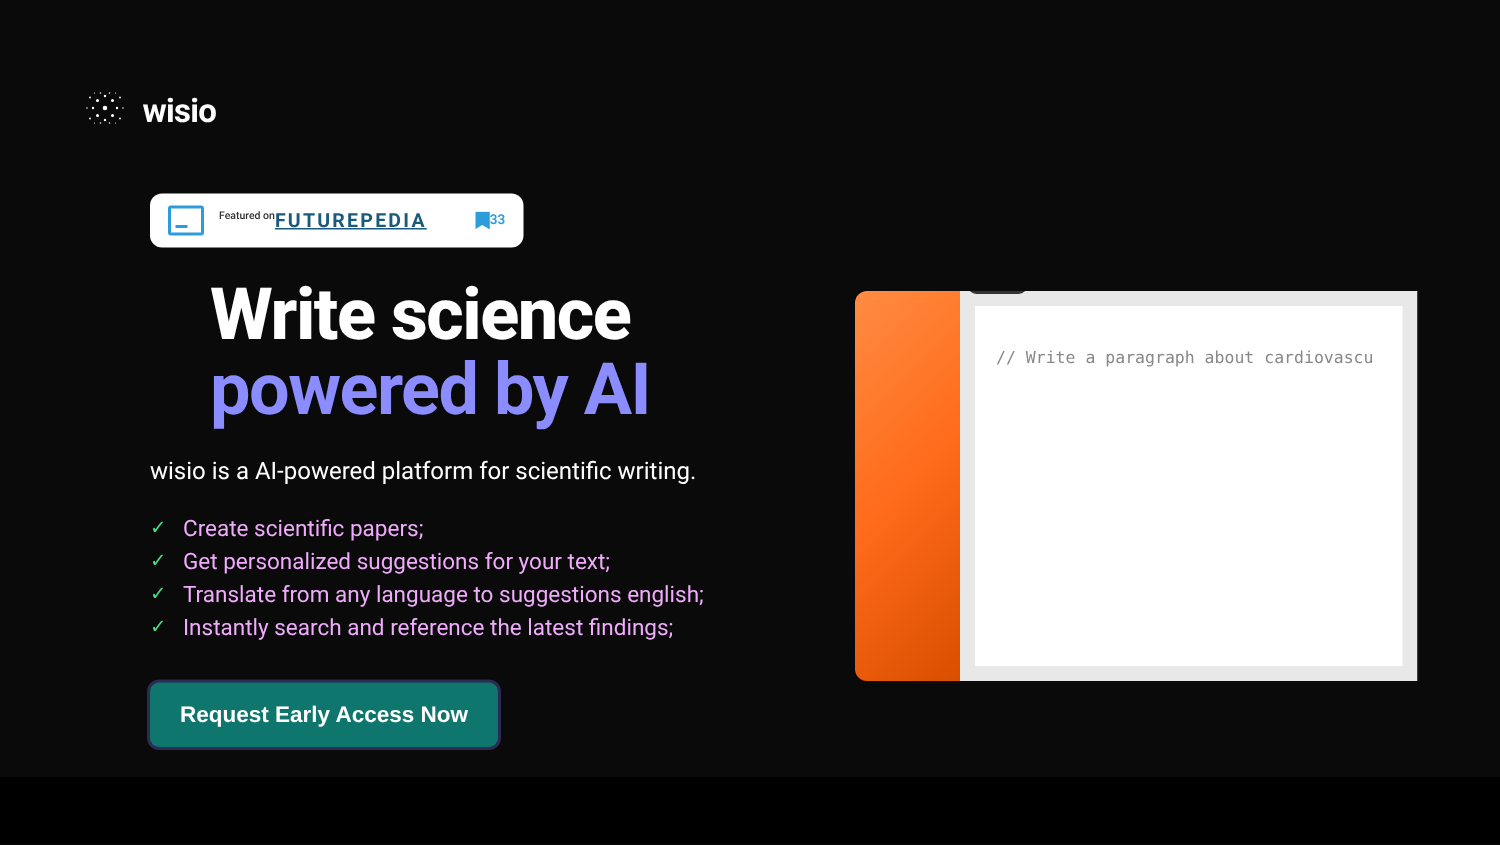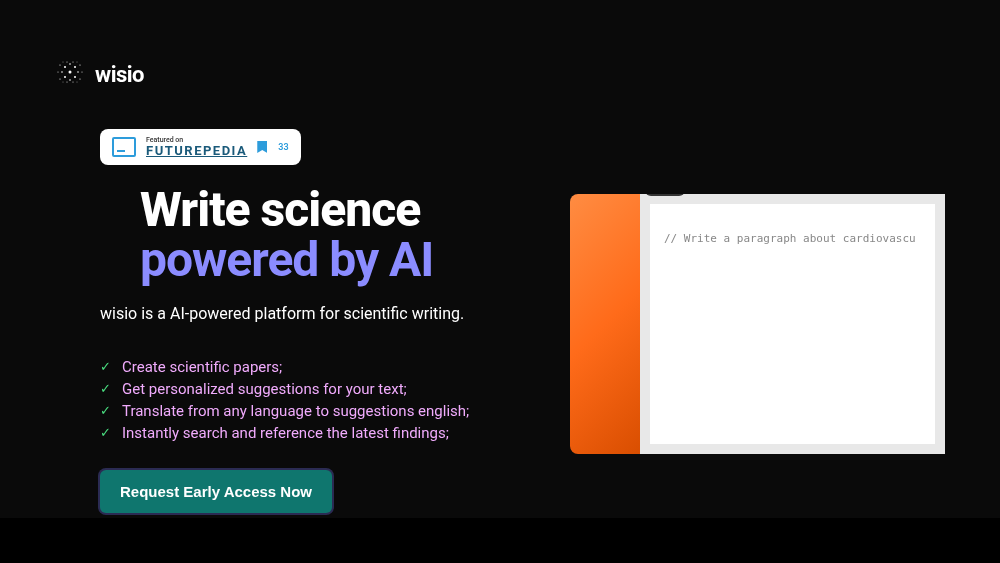--- a/index.html
+++ b/index.html
@@ -84,7 +84,7 @@
     
     .badge-text-wrap {
       display: flex;
-      flex-direction: column;
+      flex-direction: row;
       line-height: 1;
     }
     

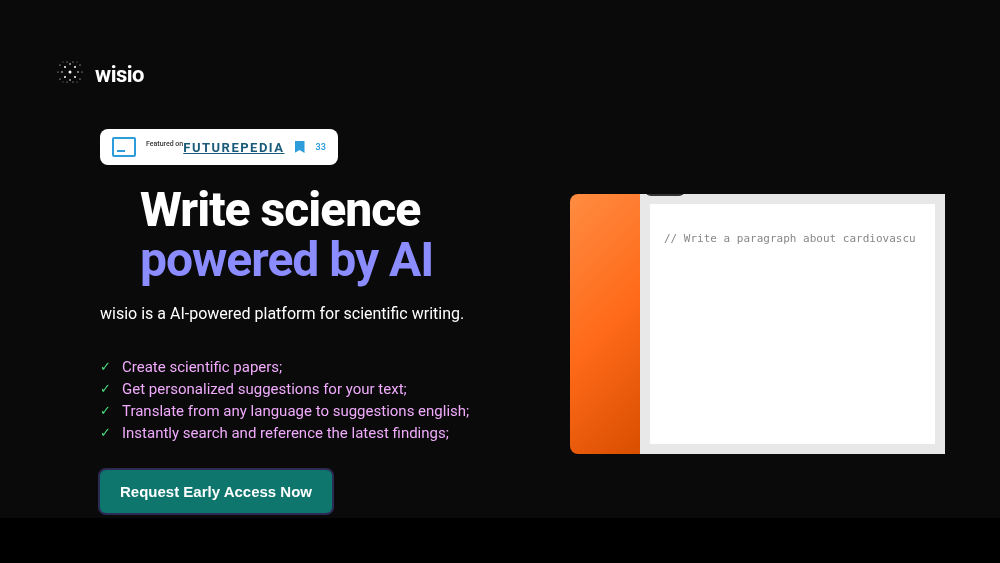--- a/index.html
+++ b/index.html
@@ -103,10 +103,10 @@
     }
     
     .badge-bookmark {
-      margin-left: 0;
+      margin-left: 22px;
       display: flex;
       align-items: center;
-      gap: 11px;
+      gap: 0;
     }
     
     .badge-bookmark-icon {

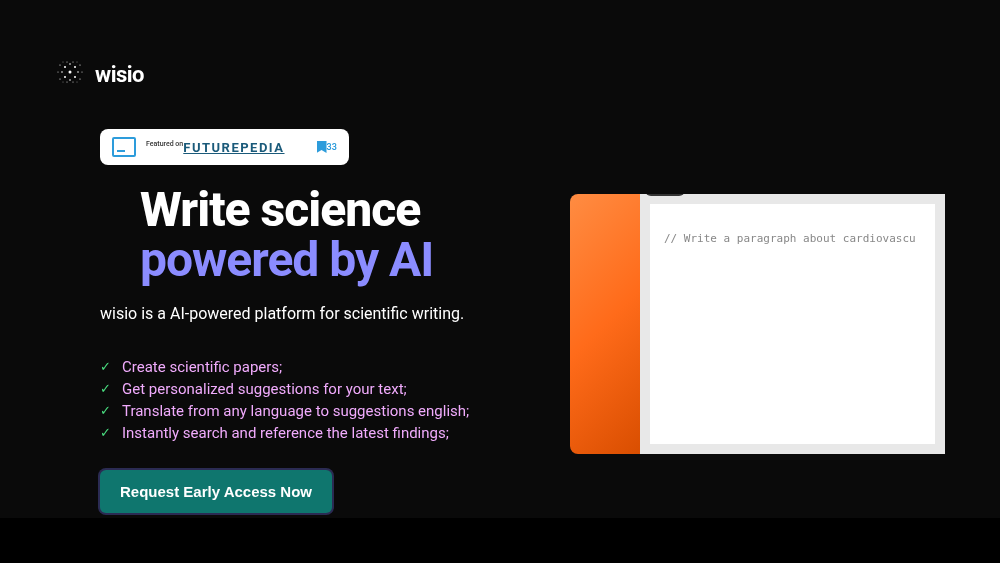--- a/index.html
+++ b/index.html
@@ -148,7 +148,7 @@
       color: #ffffff;
       font-size: 16px;
       font-weight: 400;
-      margin-bottom: 35px;
+      margin-bottom: 20px;
     }
     
     .features {

